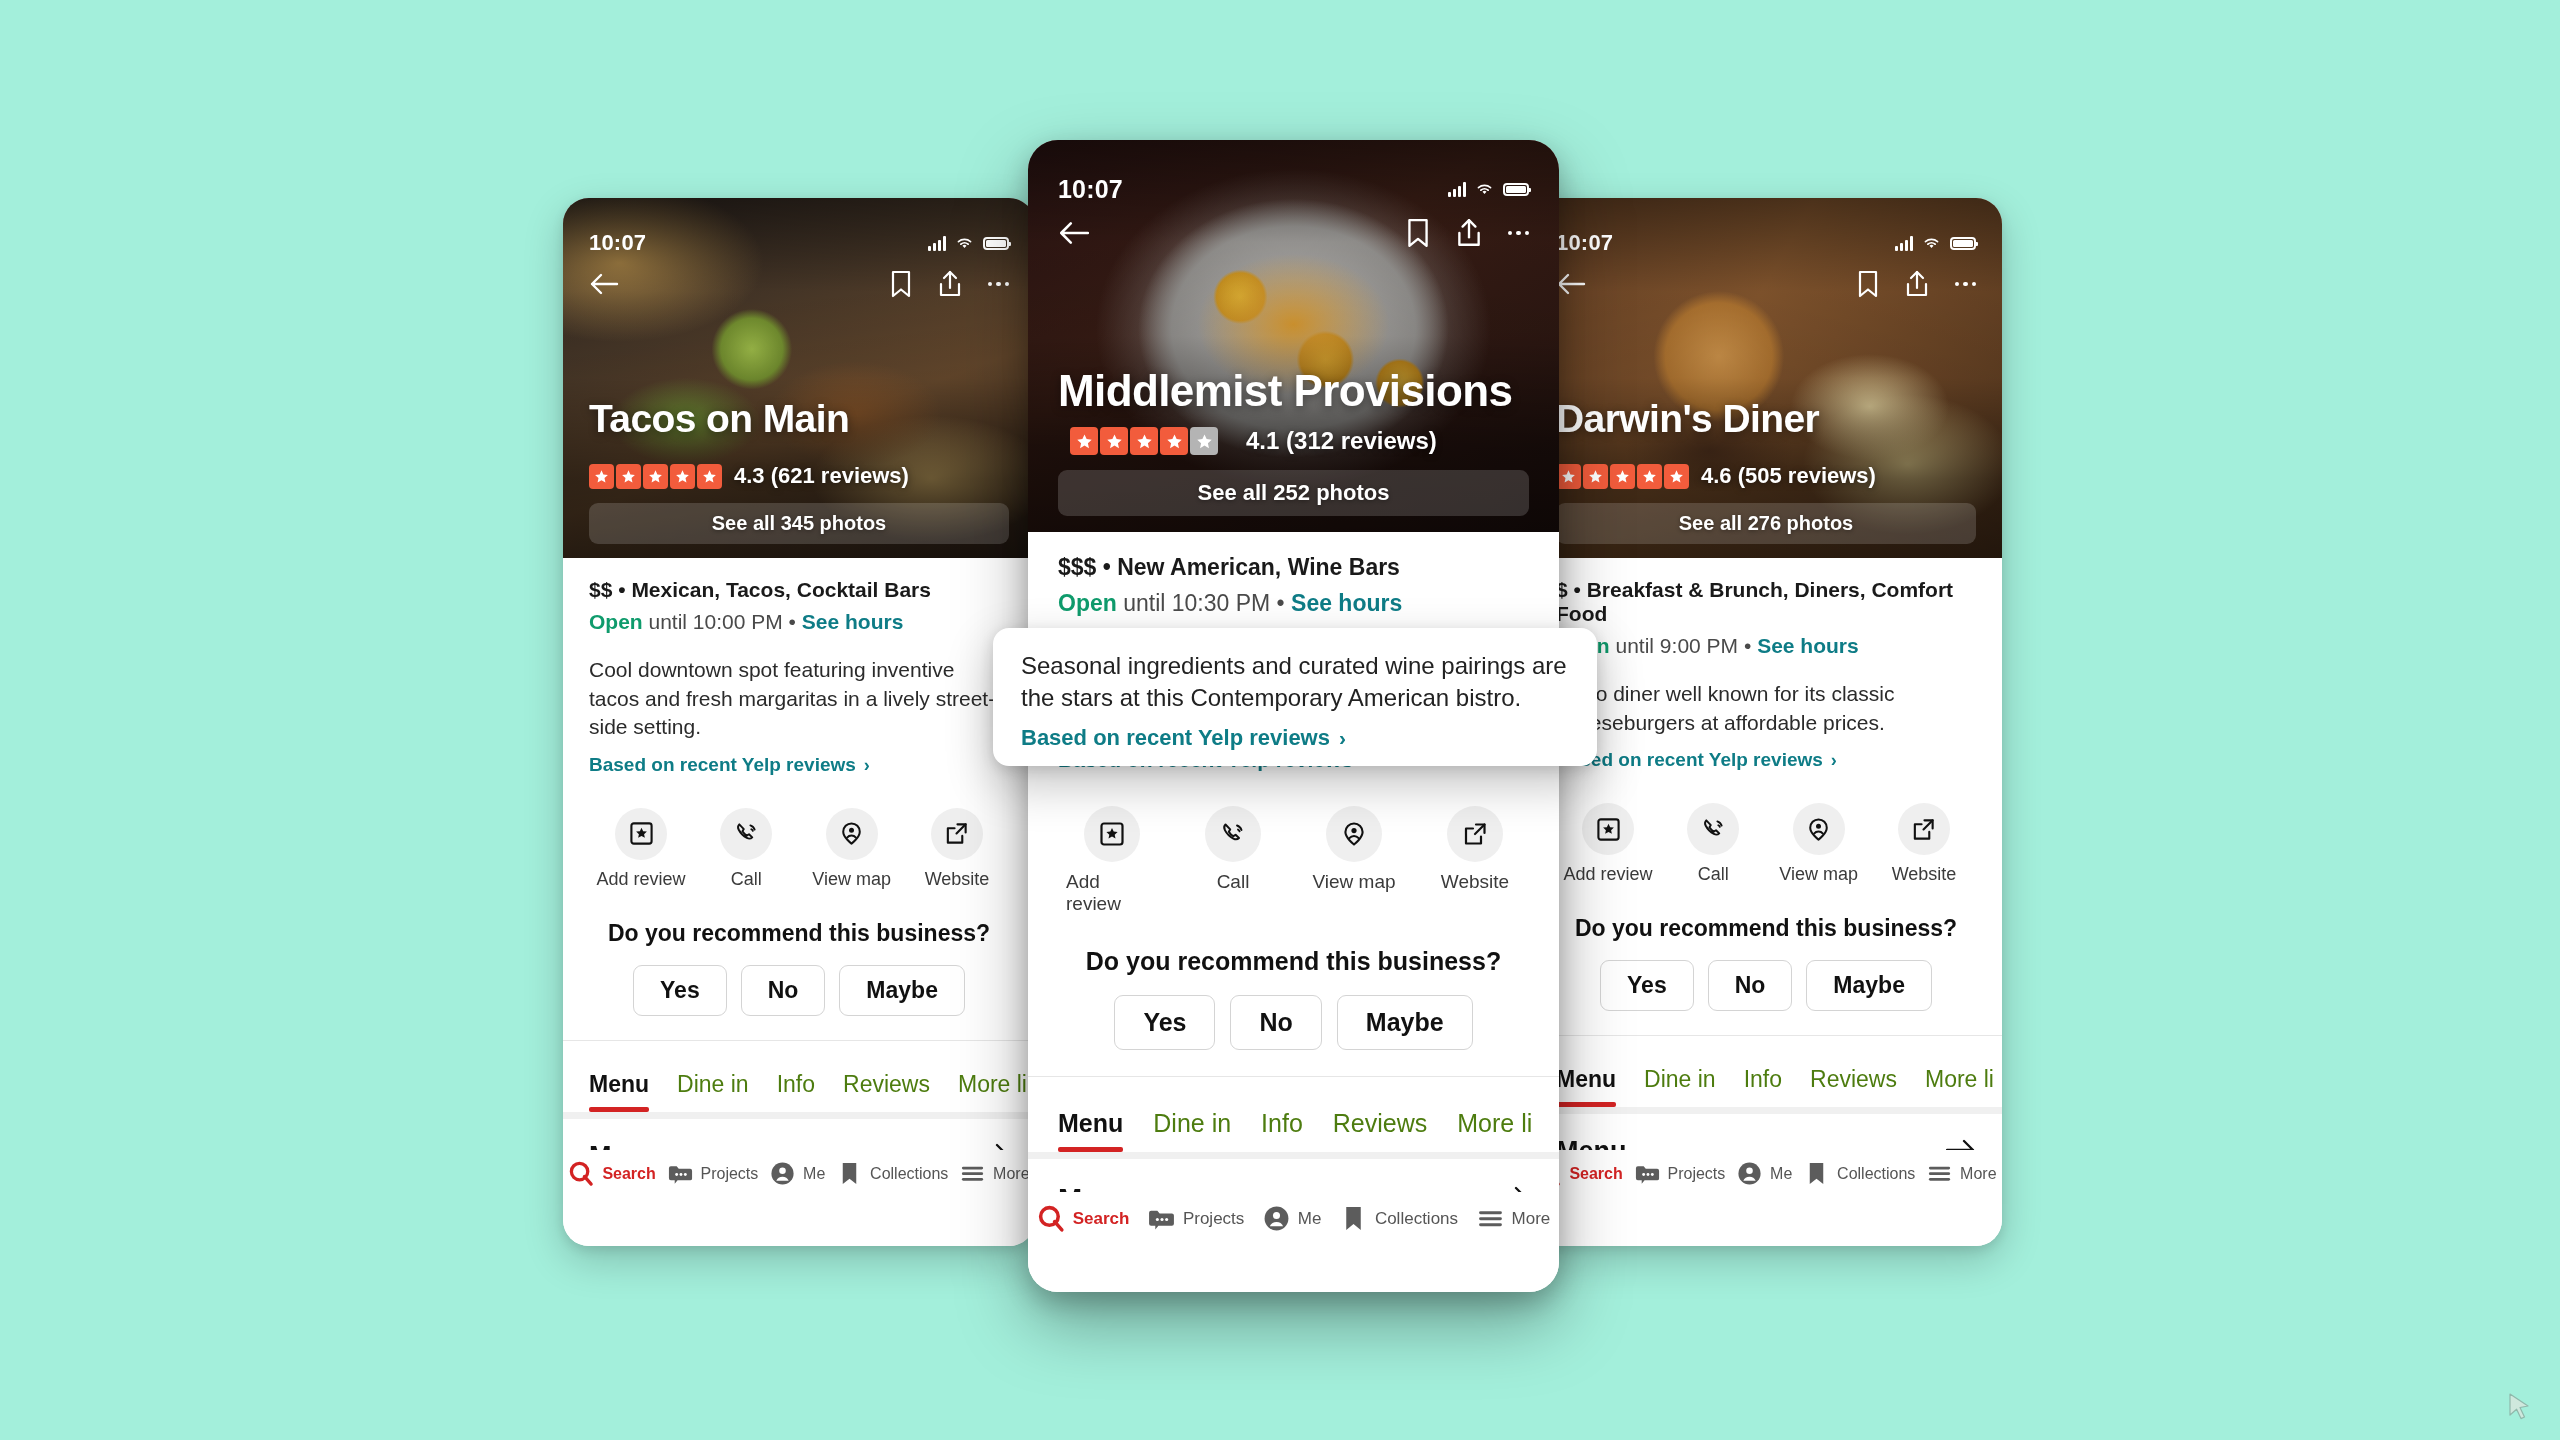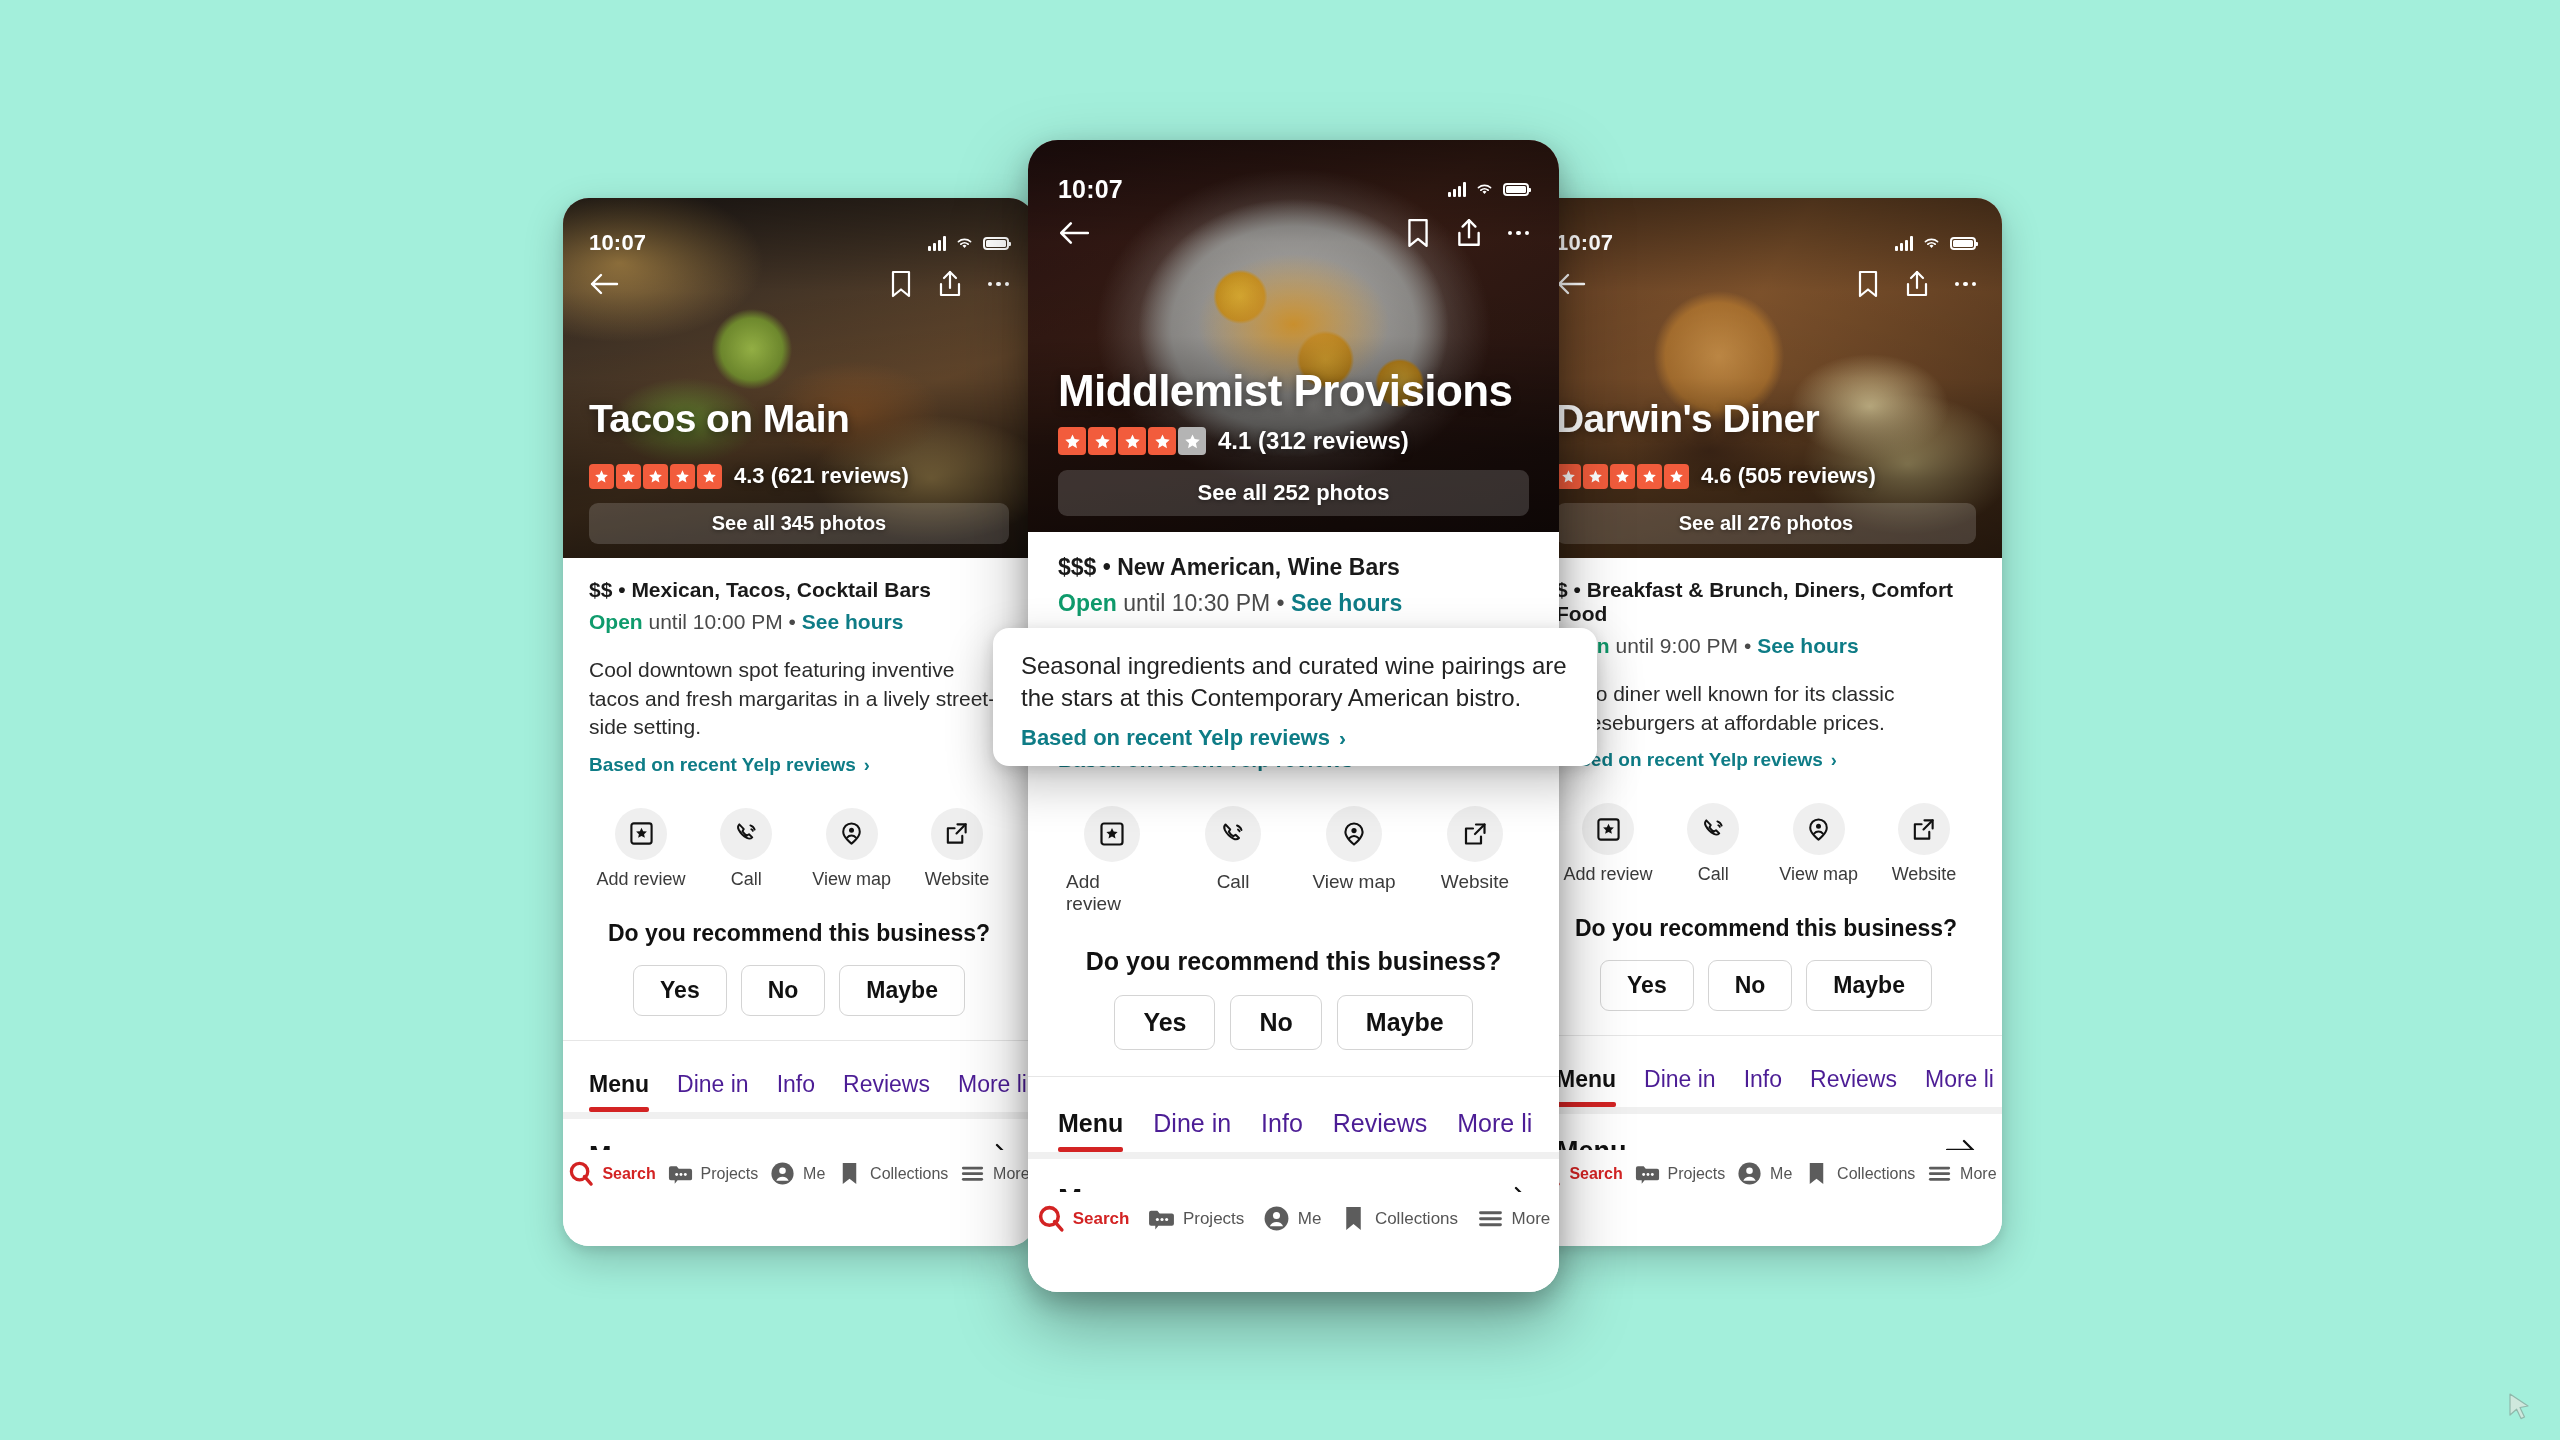--- a/index.html
+++ b/index.html
@@ -153,7 +153,7 @@
 
   .rating-row { display: flex; align-items: center; }
   .side .rating-row   { gap: 12px; margin-bottom: 14px; }
-  .center .rating-row { gap: 12px; margin-bottom: 15px; }
+  .center .rating-row { gap: 28px; margin-bottom: 15px; margin-left: 12px; }
   .stars { display: flex; gap: 2px; }
   .star {
     display: inline-flex; align-items: center; justify-content: center;

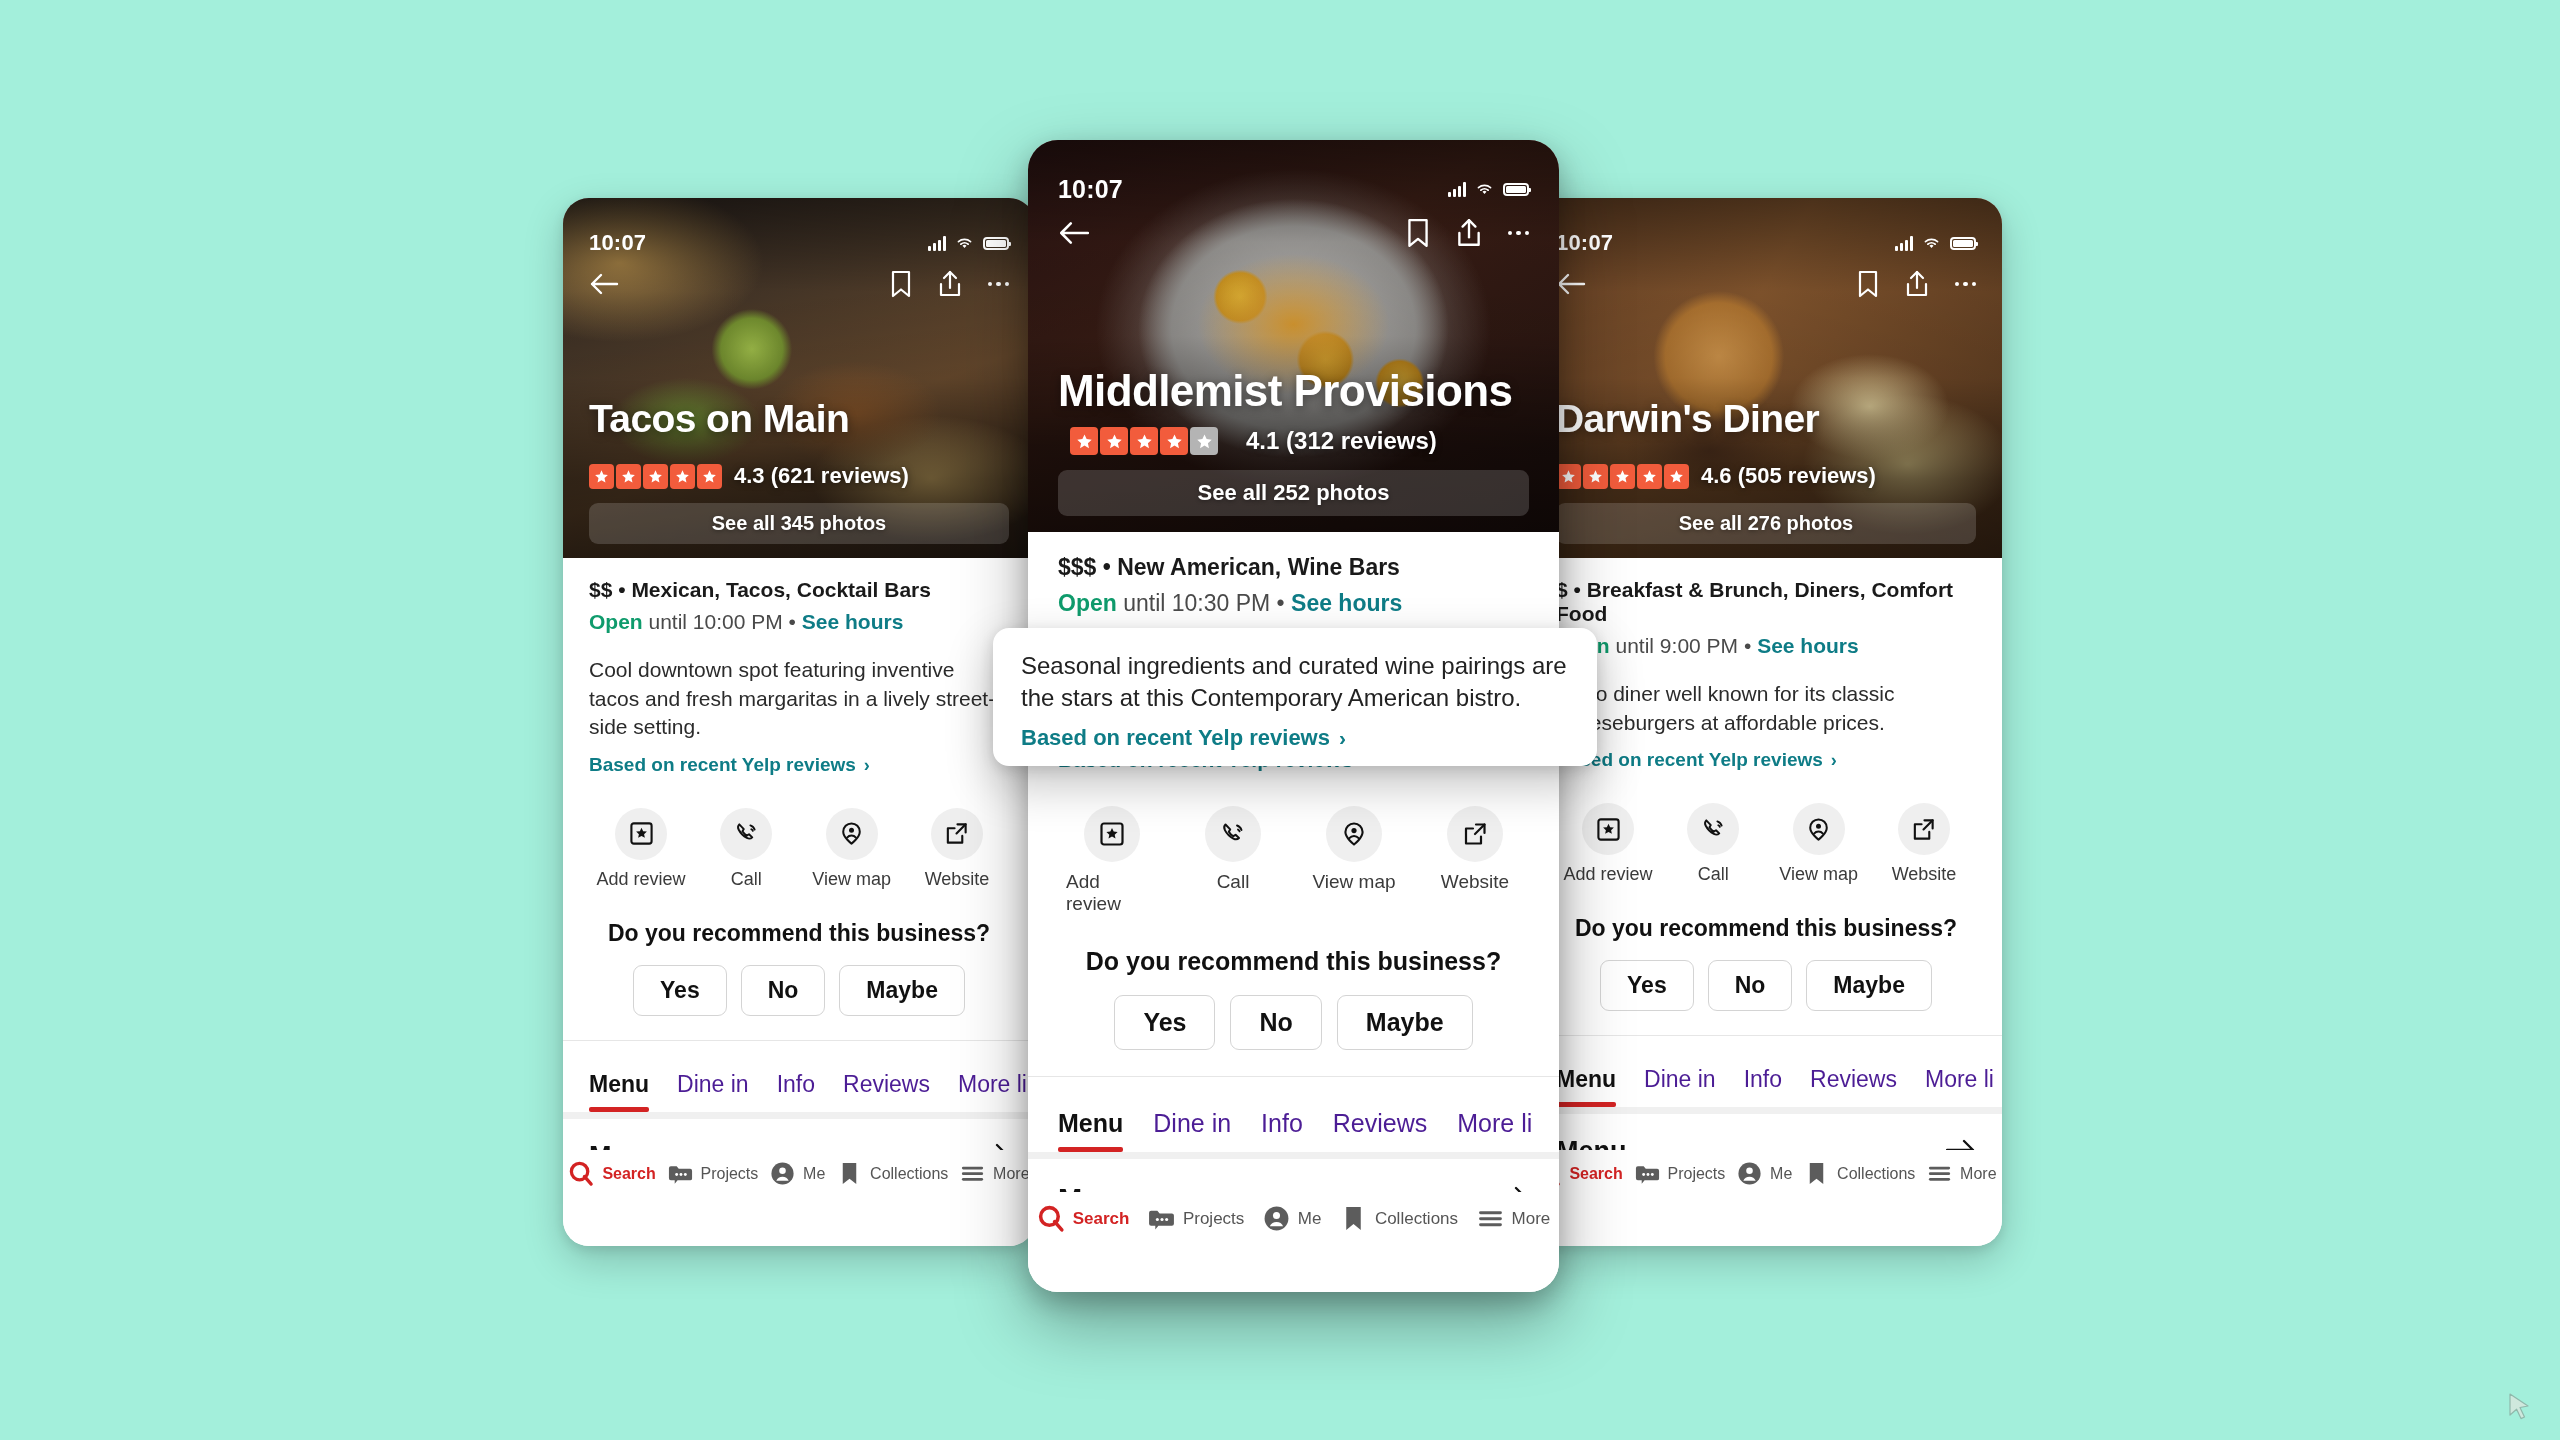--- a/index.html
+++ b/index.html
@@ -253,7 +253,7 @@
   .side .tabs   { padding: 0 26px; height: 72px; }
   .center .tabs { padding: 0 30px; height: 76px; }
   .tab {
-    color: #4c1d95; font-weight: 500; white-space: nowrap;
+    color: #4d7c0f; font-weight: 500; white-space: nowrap;
     cursor: pointer; padding-bottom: 14px; position: relative;
   }
   .side .tab   { font-size: 23px; margin-right: 28px; }

